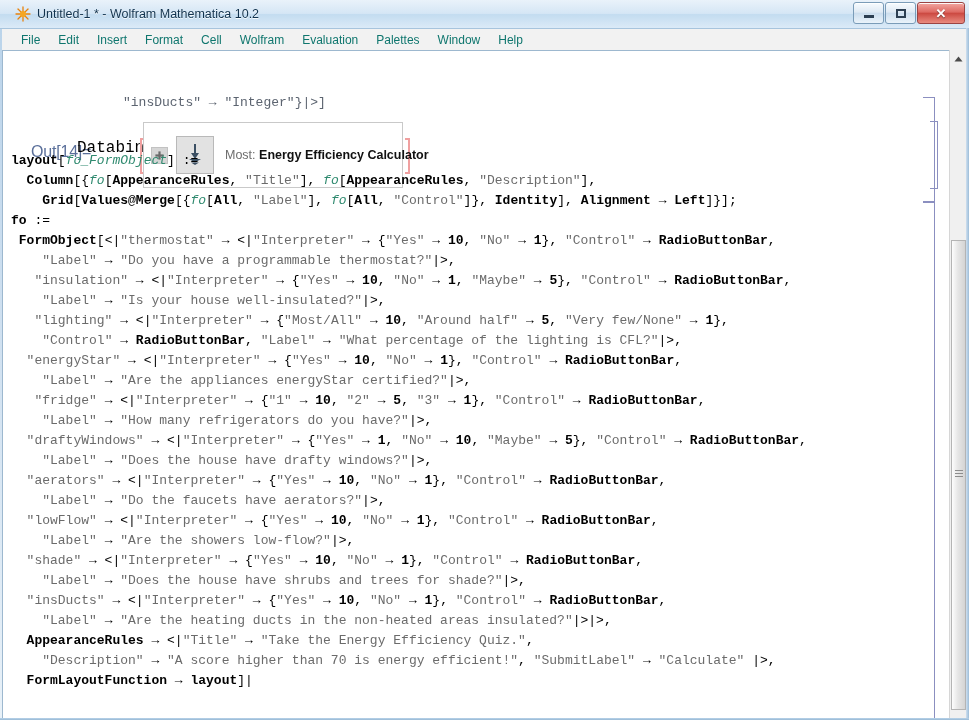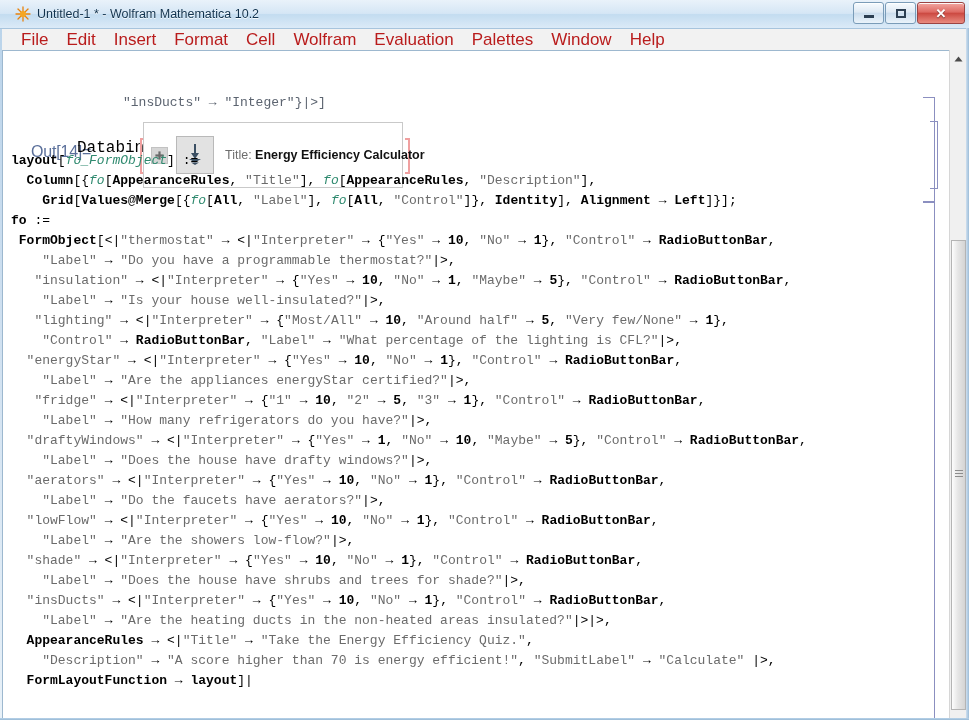--- a/index.html
+++ b/index.html
@@ -68,8 +68,8 @@
     margin: 0 2px;
   }
   .menuitem {
-    font-size: 17px;
-    color: #b91c1c;
+    font-size: 12px;
+    color: #0f766e;
     padding: 2px 9px;
     white-space: nowrap;
   }

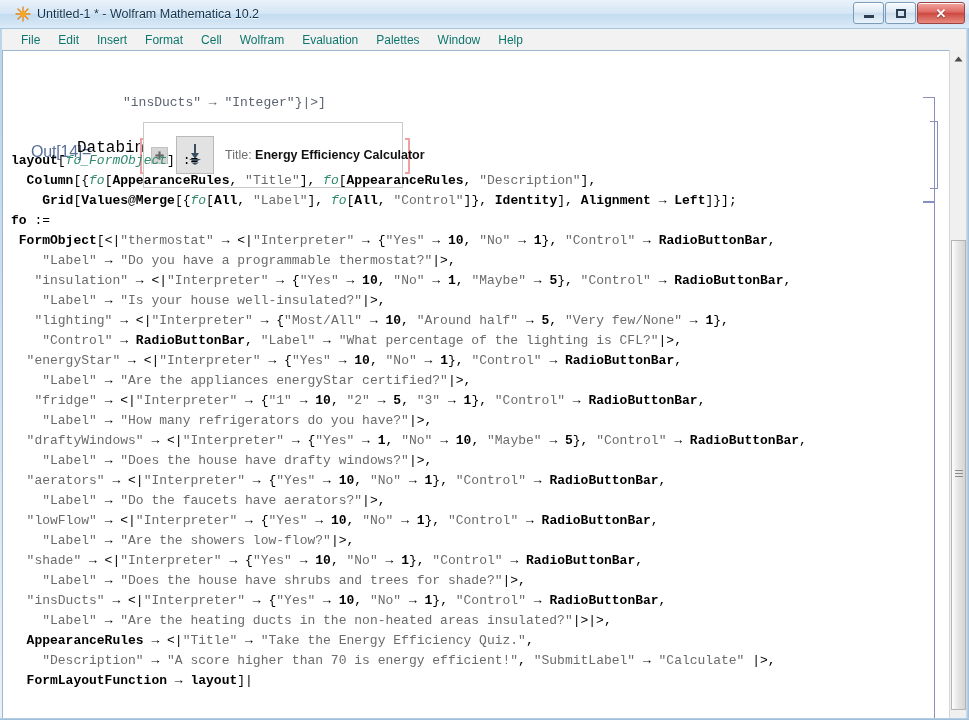--- a/index.html
+++ b/index.html
@@ -307,7 +307,7 @@
         </div>
         <div class="bininfo">
           <div class="binrow">
-            <span>Title:</span>
+            <span>Most:</span>
             <b>Energy Efficiency Calculator</b>
           </div>
         </div>

